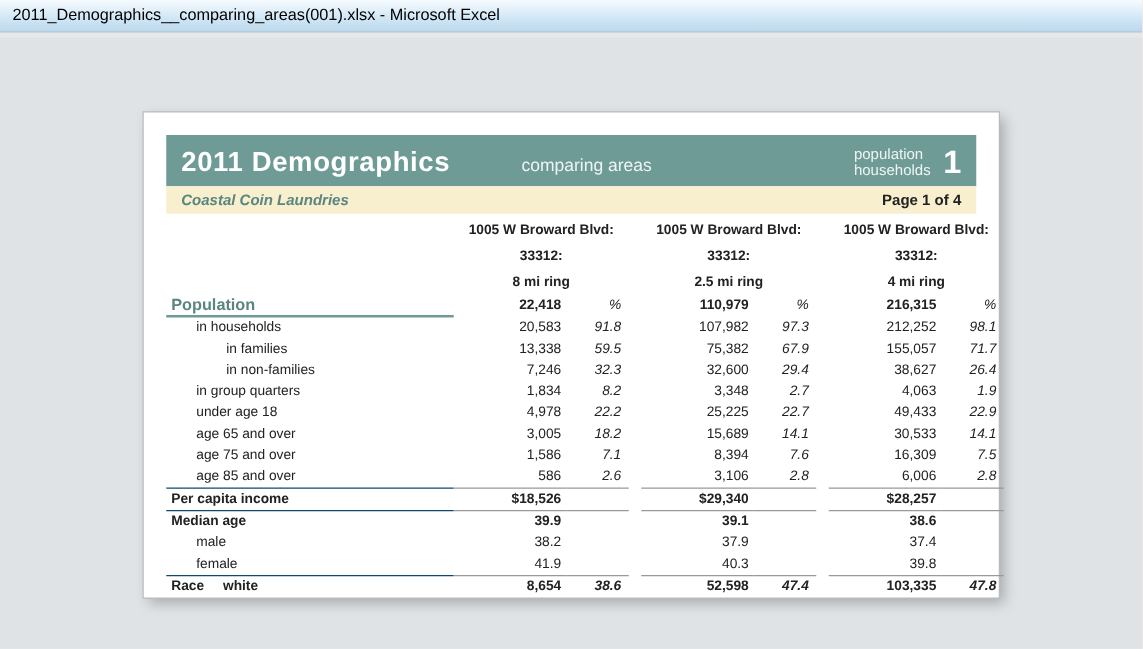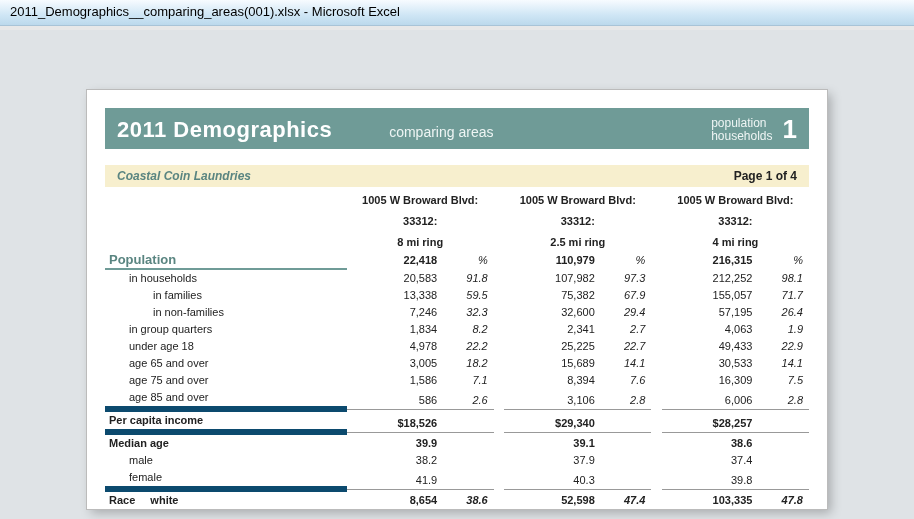--- a/index.html
+++ b/index.html
@@ -30,7 +30,7 @@
     padding-top: 60px;
   }
   .page {
-    width: 740px;
+    width: 684px;
     background: #fff;
     box-shadow: 0 0 0 1px #bbb, 4px 4px 10px rgba(0,0,0,.25);
     padding: 18px 18px 0 18px;

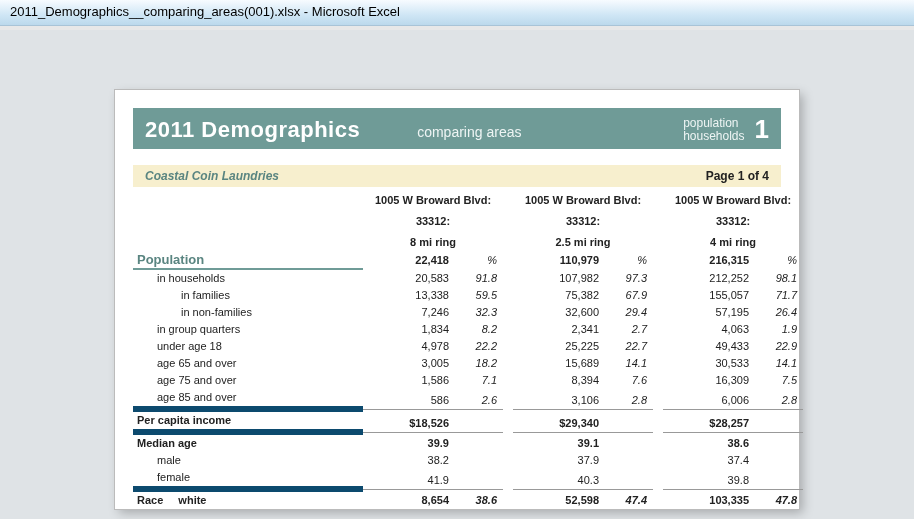--- a/index.html
+++ b/index.html
@@ -83,7 +83,6 @@
     font-weight: 700;
     color: #5a8581;
     font-size: 12px;
-    margin-top: 16px;
   }
   .subbar .right { font-style: normal; font-weight:700; color:#222; }
   table.grid {

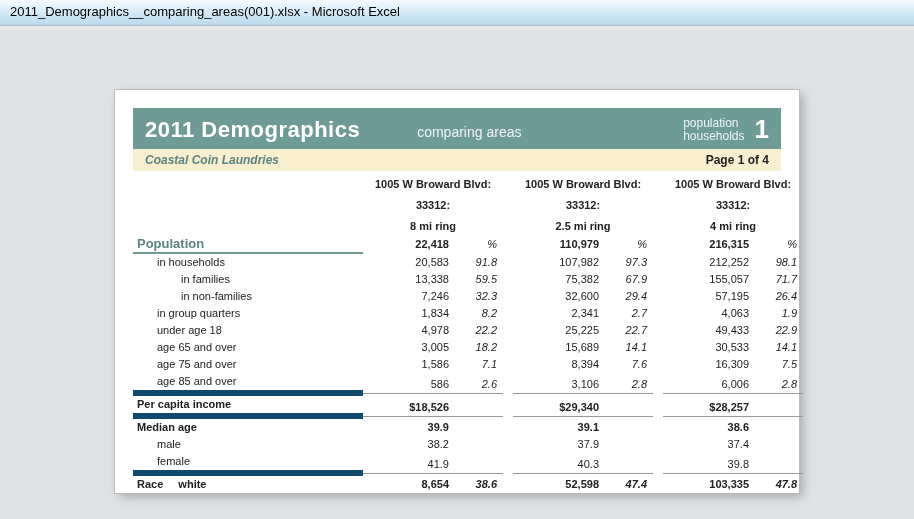--- a/index.html
+++ b/index.html
@@ -228,7 +228,7 @@
             <td class="num">32,600</td>
             <td class="pct">29.4</td>
             <td></td>
-            <td class="num">57,195</td>
+            <td class="num">38,627</td>
             <td class="pct">26.4</td>
           </tr>
           <tr class="datarow">

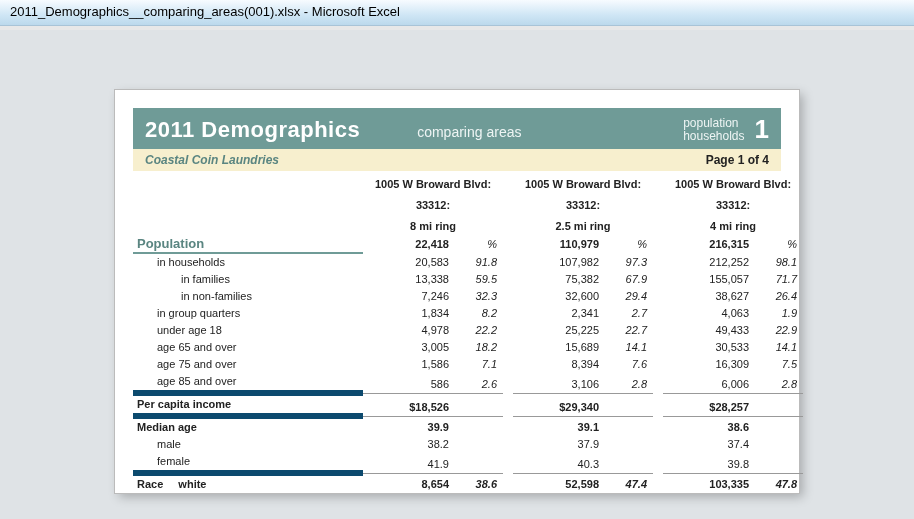--- a/index.html
+++ b/index.html
@@ -236,7 +236,7 @@
             <td class="num">1,834</td>
             <td class="pct">8.2</td>
             <td></td>
-            <td class="num">2,341</td>
+            <td class="num">3,348</td>
             <td class="pct">2.7</td>
             <td></td>
             <td class="num">4,063</td>

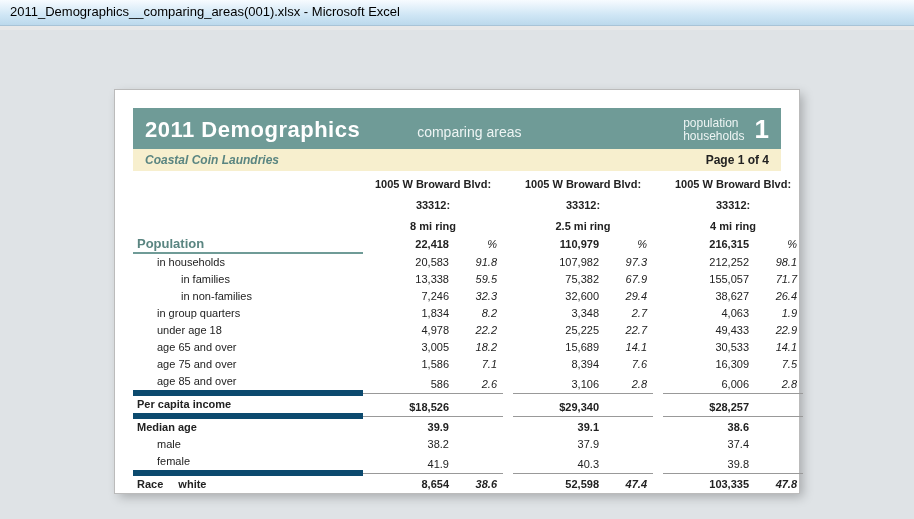--- a/index.html
+++ b/index.html
@@ -111,7 +111,7 @@
   .num { text-align:right; }
   .pct { text-align:right; font-style: italic; padding-right:6px; }
   .bbold td { font-weight:700; }
-  .bbold td:first-child { padding-left: 4px; border-top: 6px solid #0c4a6e; }
+  .bbold td:first-child { padding-left: 4px; border-top: 1px solid #0c4a6e; }
   .bbold .num { border-top: 1px solid #999; }
   .bbold .pct { border-top: 1px solid #999; }
   .race td:first-child { padding-left: 4px; font-weight:700; }

